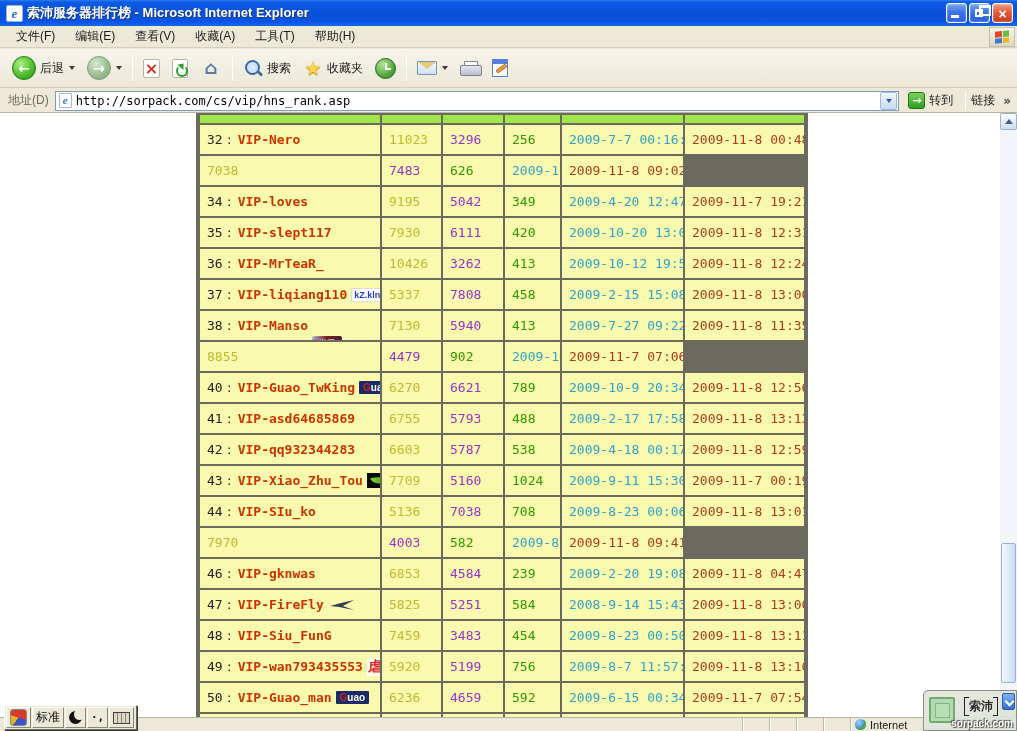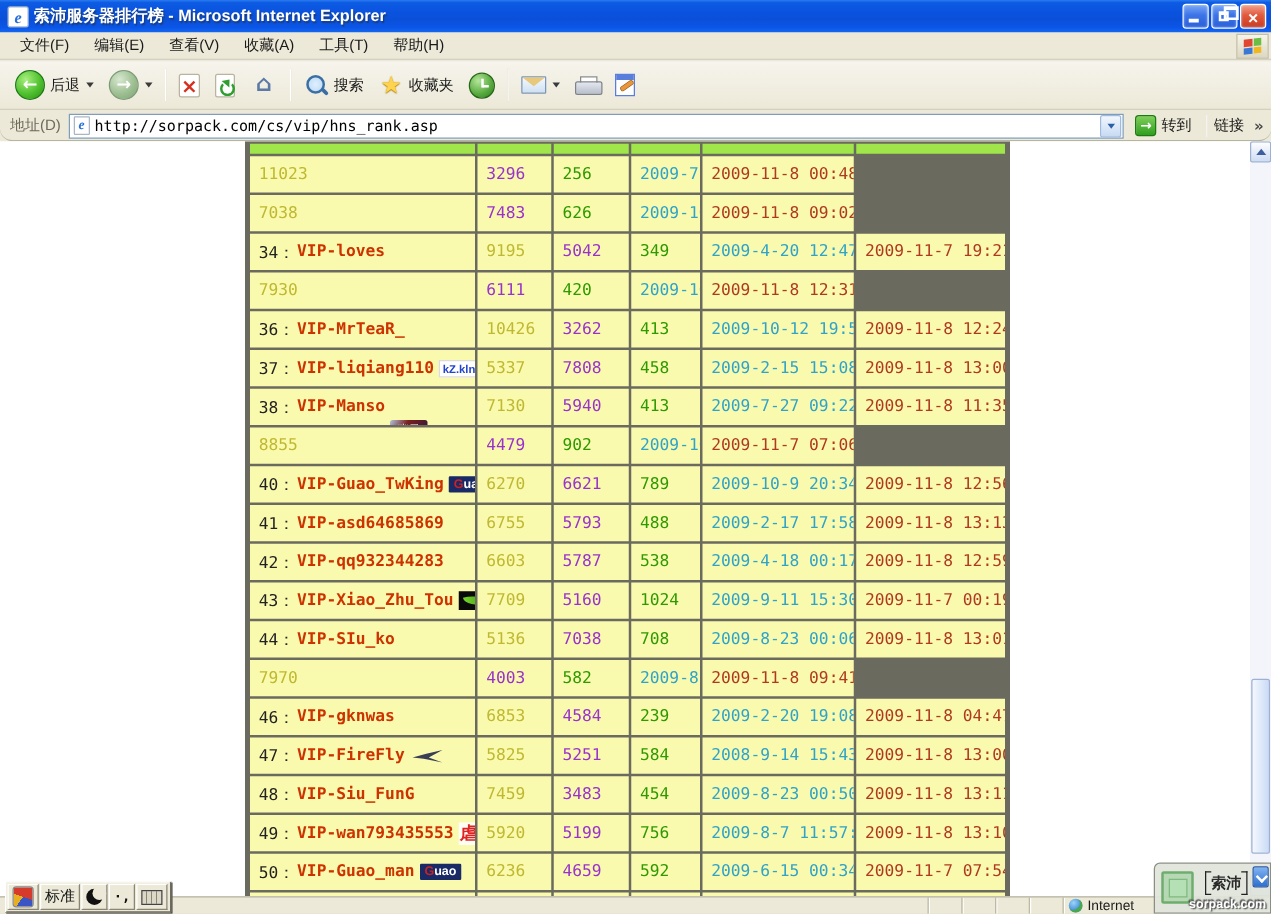--- a/index.html
+++ b/index.html
@@ -70,7 +70,7 @@
 
   
   .addressbar { position:absolute; left:0; top:89px; width:100%; height:24px; background:#ECE9D8; border-bottom:1px solid #B8B4A2;
-    display:flex; align-items:center; padding:0 4px;border-radius:10px; }
+    display:flex; align-items:center; padding:0 4px; }
   .addr-label { font:12px "Liberation Sans",sans-serif; color:#6e6a5c; margin:0 6px 0 4px; white-space:nowrap; }
   .addr-input { flex:1; height:20px; background:#fff; border:1px solid #7F9DB9; display:flex; align-items:center; position:relative; }
   .addr-input .ie-page { width:13px; height:15px; margin:0 4px 0 3px; background:#fff; border:1px solid #aab6c4; border-radius:1px;

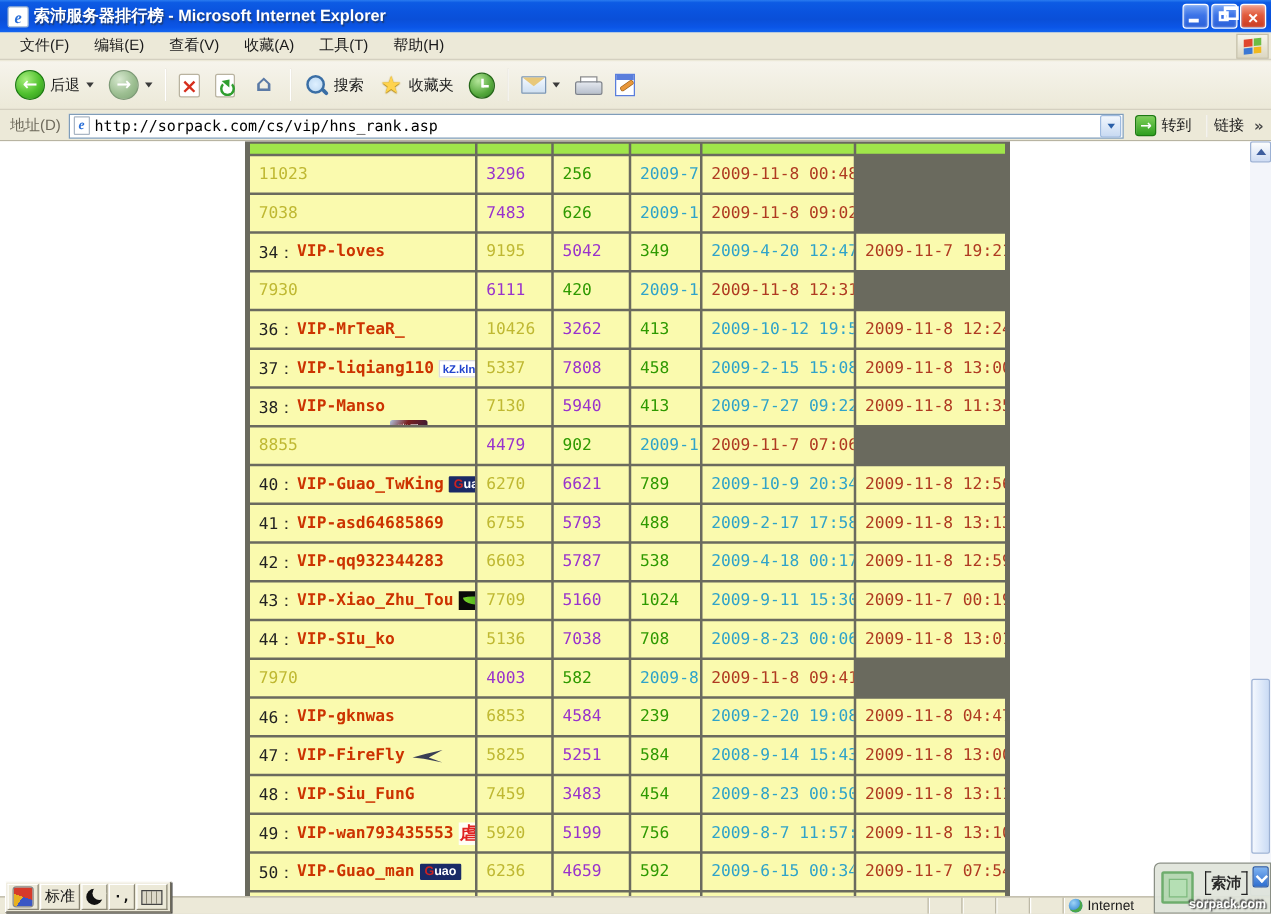--- a/index.html
+++ b/index.html
@@ -275,6 +275,10 @@
           <div class="hcell"></div>
       </div>
     <div class="trow">
+          <div class="cell c-name">
+            <span class="rank">32：</span>
+            <span class="pname">VIP-Nero</span>
+          </div>
           <div class="cell c-n1">11023</div>
           <div class="cell c-n2">3296</div>
           <div class="cell c-n3">256</div>

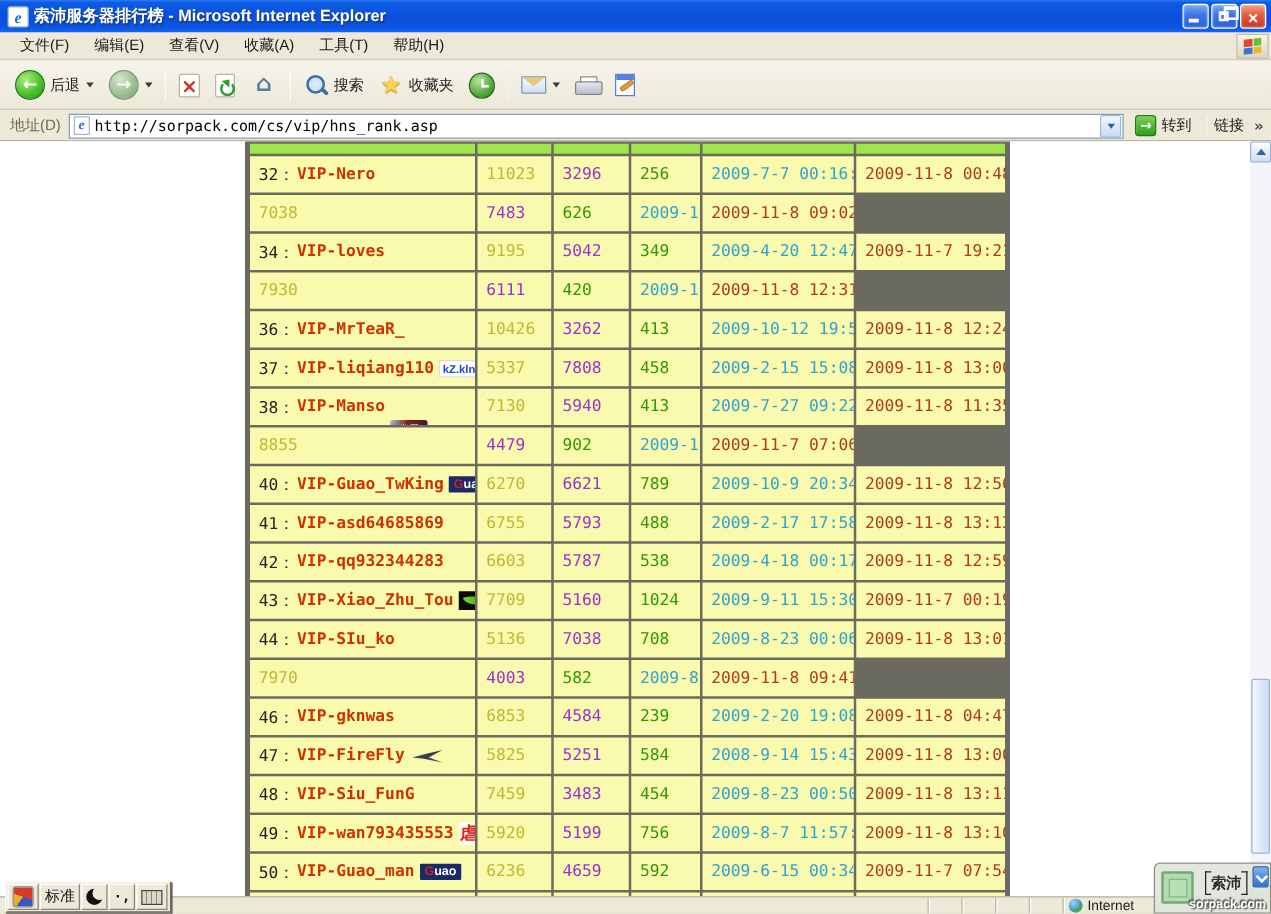--- a/index.html
+++ b/index.html
@@ -304,6 +304,10 @@
           <div class="cell c-d2">2009-11-7 19:21:00</div>
         </div>
         <div class="trow">
+          <div class="cell c-name">
+            <span class="rank">35：</span>
+            <span class="pname">VIP-slept117</span>
+          </div>
           <div class="cell c-n1">7930</div>
           <div class="cell c-n2">6111</div>
           <div class="cell c-n3">420</div>

